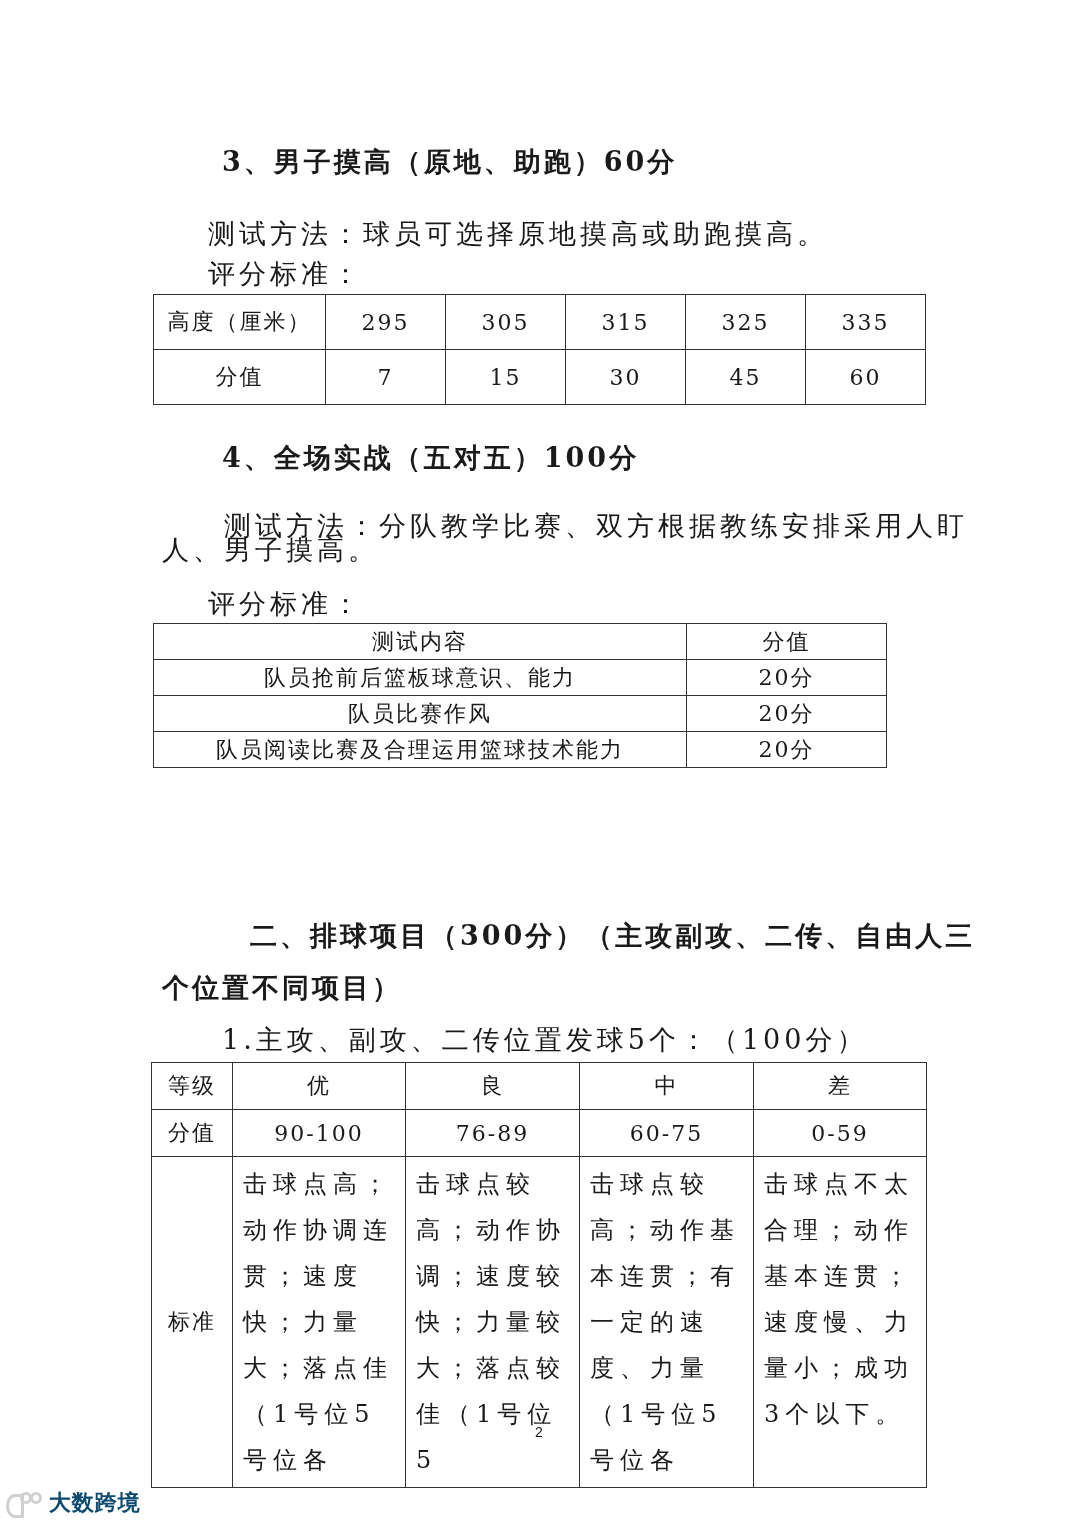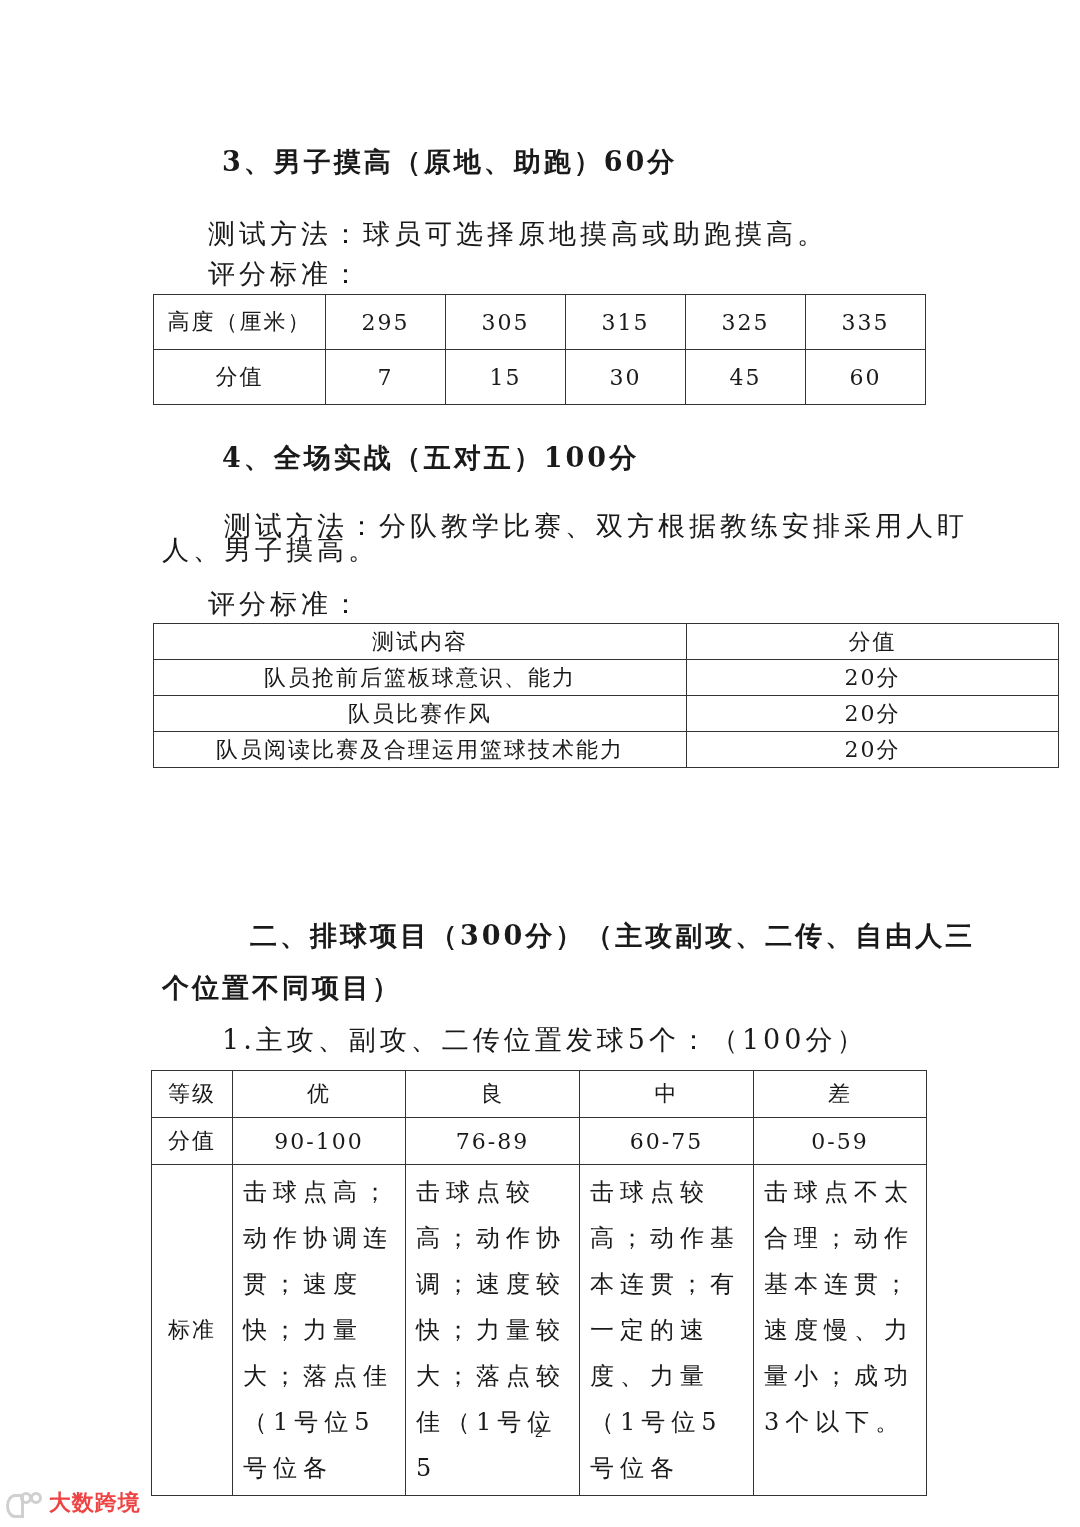--- a/index.html
+++ b/index.html
@@ -63,7 +63,7 @@
 <div class="abs p" style="left:162px;top:532px;">人、男子摸高。</div>
 <div class="abs p" style="left:208px;top:586px;">评分标准：</div>
 
-<table class="t2" style="left:153px;top:623px;width:906px;">
+<table class="t2" style="left:153px;top:623px;width:734px;">
   <colgroup>
       <col style="width:533px">
       <col>

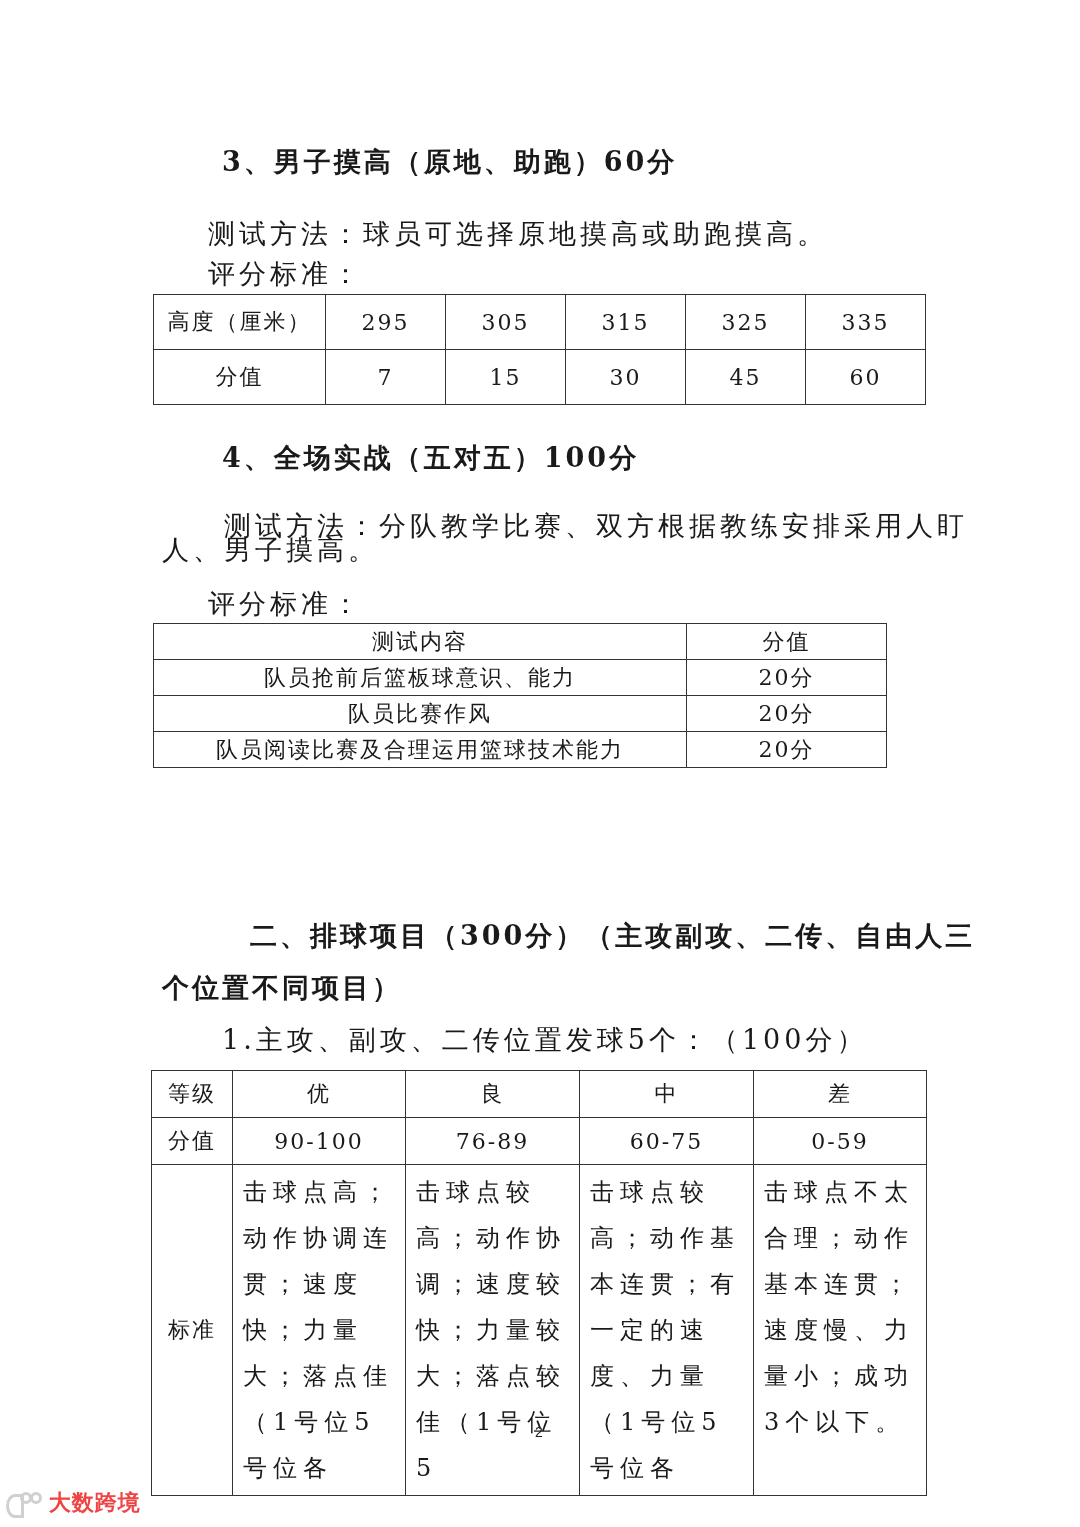--- a/index.html
+++ b/index.html
@@ -92,7 +92,7 @@
 <div class="abs h" style="left:162px;top:970px;">个位置不同项目）</div>
 <div class="abs p" style="left:222px;top:1022px;">1.主攻、副攻、二传位置发球5个：（100分）</div>
 
-<table class="t3" style="left:151px;top:1062px;width:776px;margin-top:8px;">
+<table class="t3" style="left:151px;top:1062px;width:776px;">
   <colgroup>
       <col style="width:81px">
       <col style="width:173px">

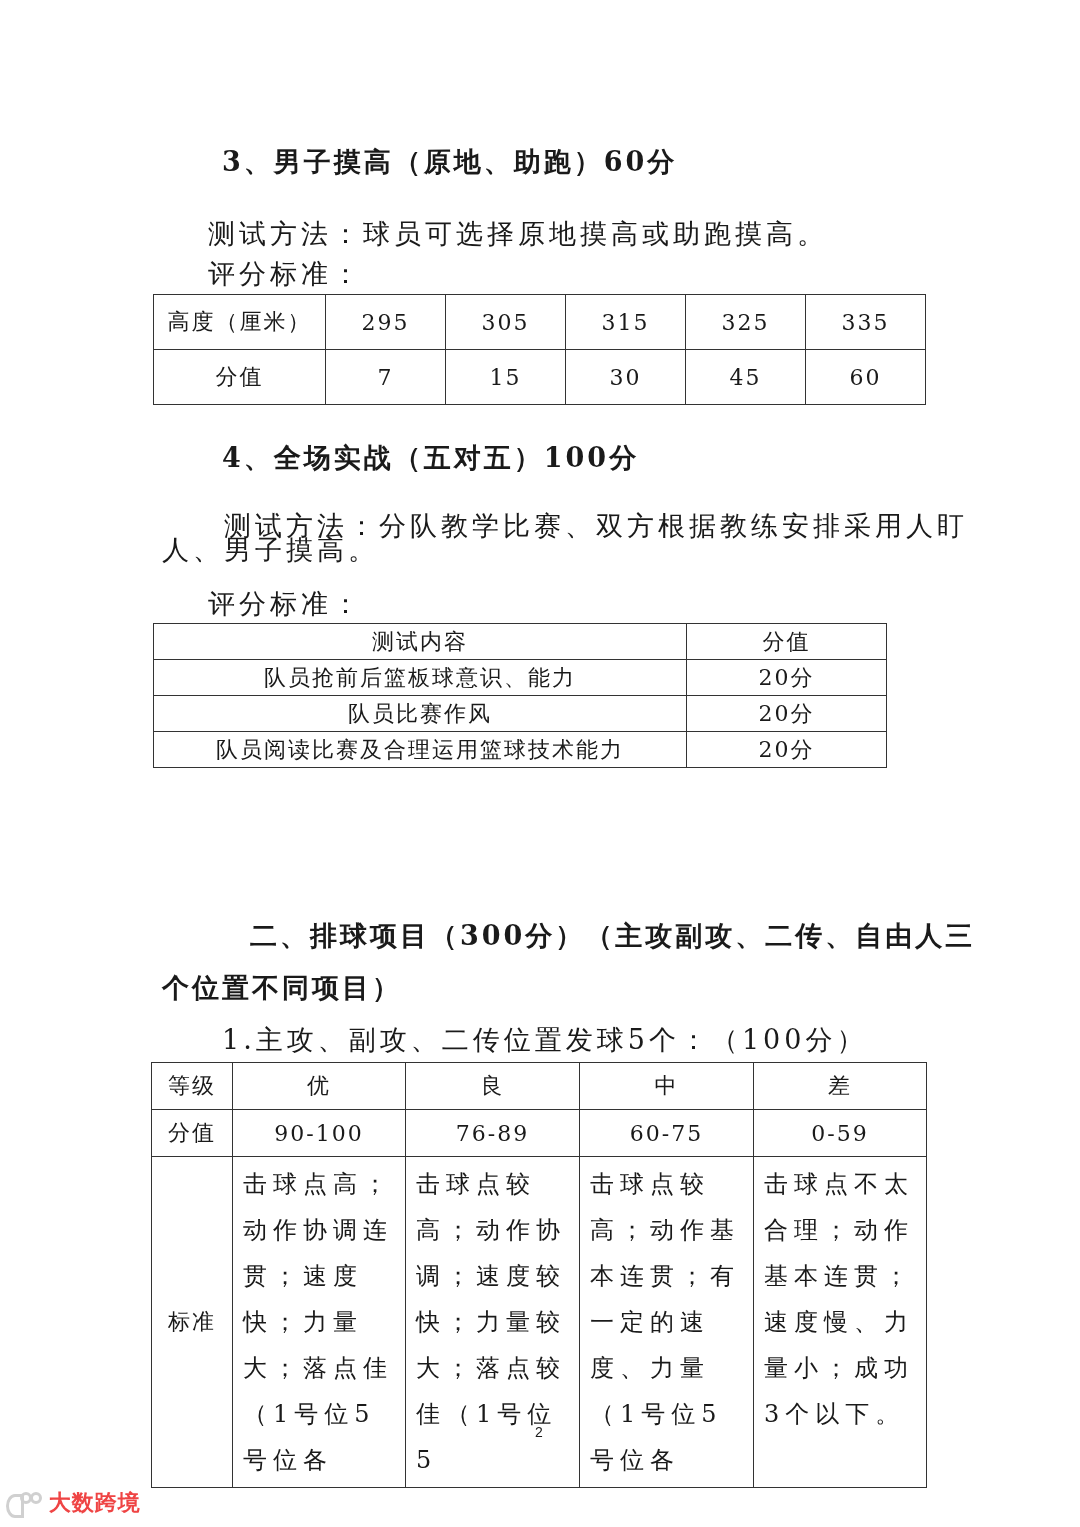--- a/index.html
+++ b/index.html
@@ -17,7 +17,7 @@
   .t3 td.std { text-align:left; padding:4px 6px 4px 10px; line-height:46px; white-space:normal;
                font-size:24px; letter-spacing:6px; vertical-align:top; word-break:break-all; }
   .pagenum { font-family:"Liberation Sans",sans-serif; font-size:14px; }
-  .wm { font-family:"DejaVu Sans",sans-serif; font-size:22px; color:#ef4444; font-weight:bold;
+  .wm { font-family:"DejaVu Sans",sans-serif; font-size:22px; color:#0c4a6e; font-weight:bold;
         letter-spacing:1px; }
   .wm-logo { display:inline-block; width:34px; height:24px; position:relative; vertical-align:middle; }
   .wm-logo i { position:absolute; border:3px solid #d0d0d0; border-radius:50%; }

